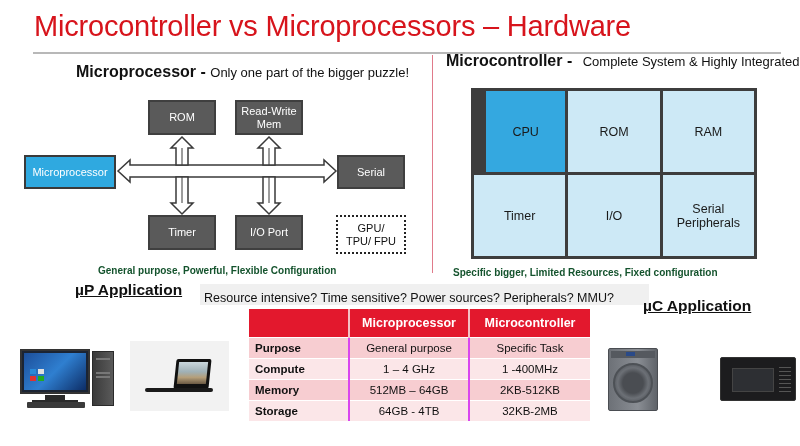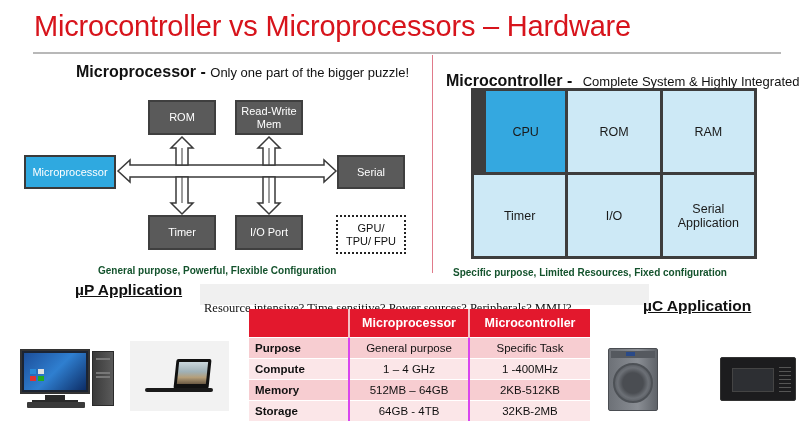--- a/index.html
+++ b/index.html
@@ -120,7 +120,7 @@
 
 <div class="abs caption" style="left:98px; top:265px;">General purpose, Powerful, Flexible Configuration</div>
 
-<div class="abs sec-head" style="left:446px; top:72px;">
+<div class="abs sec-head" style="left:446px; top:52px;">
   <b>Microcontroller</b><b> - </b><span class="sub" style="margin-left:6px;">Complete System &amp; Highly Integrated</span>
 </div>
 

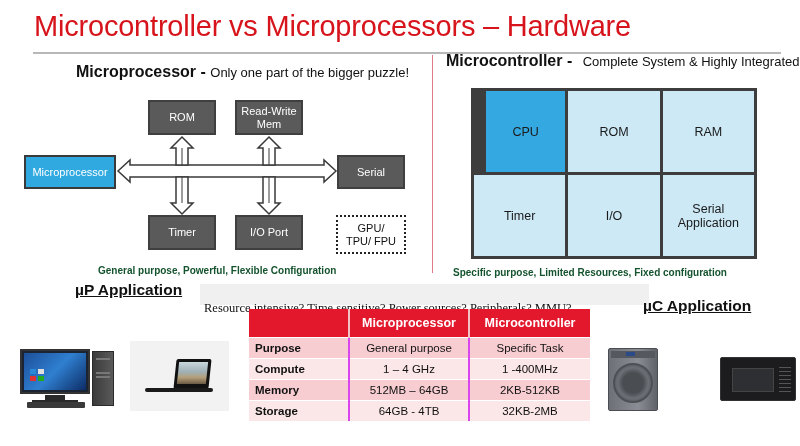--- a/index.html
+++ b/index.html
@@ -132,7 +132,7 @@
   <div class="cell">I/O</div>
   <div class="cell" style="flex-direction:column;">
     <span>Serial</span>
-    <span>Application</span>
+    <span>Peripherals</span>
   </div>
 </div>
 

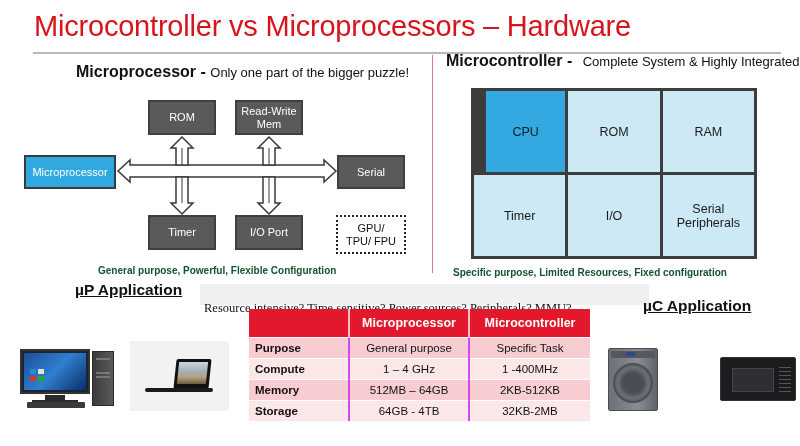--- a/index.html
+++ b/index.html
@@ -136,7 +136,7 @@
   </div>
 </div>
 
-<div class="abs caption" style="left:453px; top:267px;">Specific purpose, Limited Resources, Fixed configuration</div>
+<div class="abs caption" style="left:453px; top:267px;">Specific bigger, Limited Resources, Fixed configuration</div>
 
 <div class="abs qbar">Resource intensive?  Time sensitive? Power sources? Peripherals? MMU?</div>
 

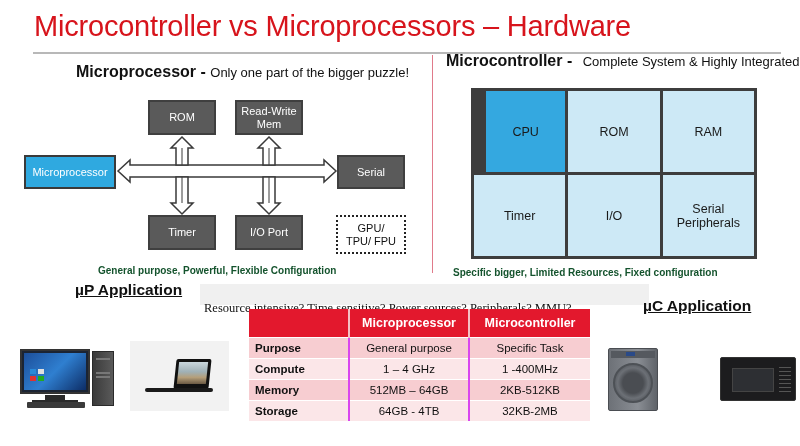--- a/index.html
+++ b/index.html
@@ -30,7 +30,7 @@
   .cell.cpu { background: #34a8e0; margin-left: 12px; }
 
   .qbar { left: 200px; top: 284px; width: 449px; height: 21px; background: #f0f0f0;
-          font-size: 12.5px; padding: 17px 0 0 4px; white-space: nowrap; color: #111; font-family: Liberation Serif, serif; }
+          font-size: 12.5px; padding: 7px 0 0 4px; white-space: nowrap; color: #111; }
 
   .app-label { font-size: 15.5px; font-weight: bold; text-decoration: underline; white-space: nowrap; color: #111; }
 

